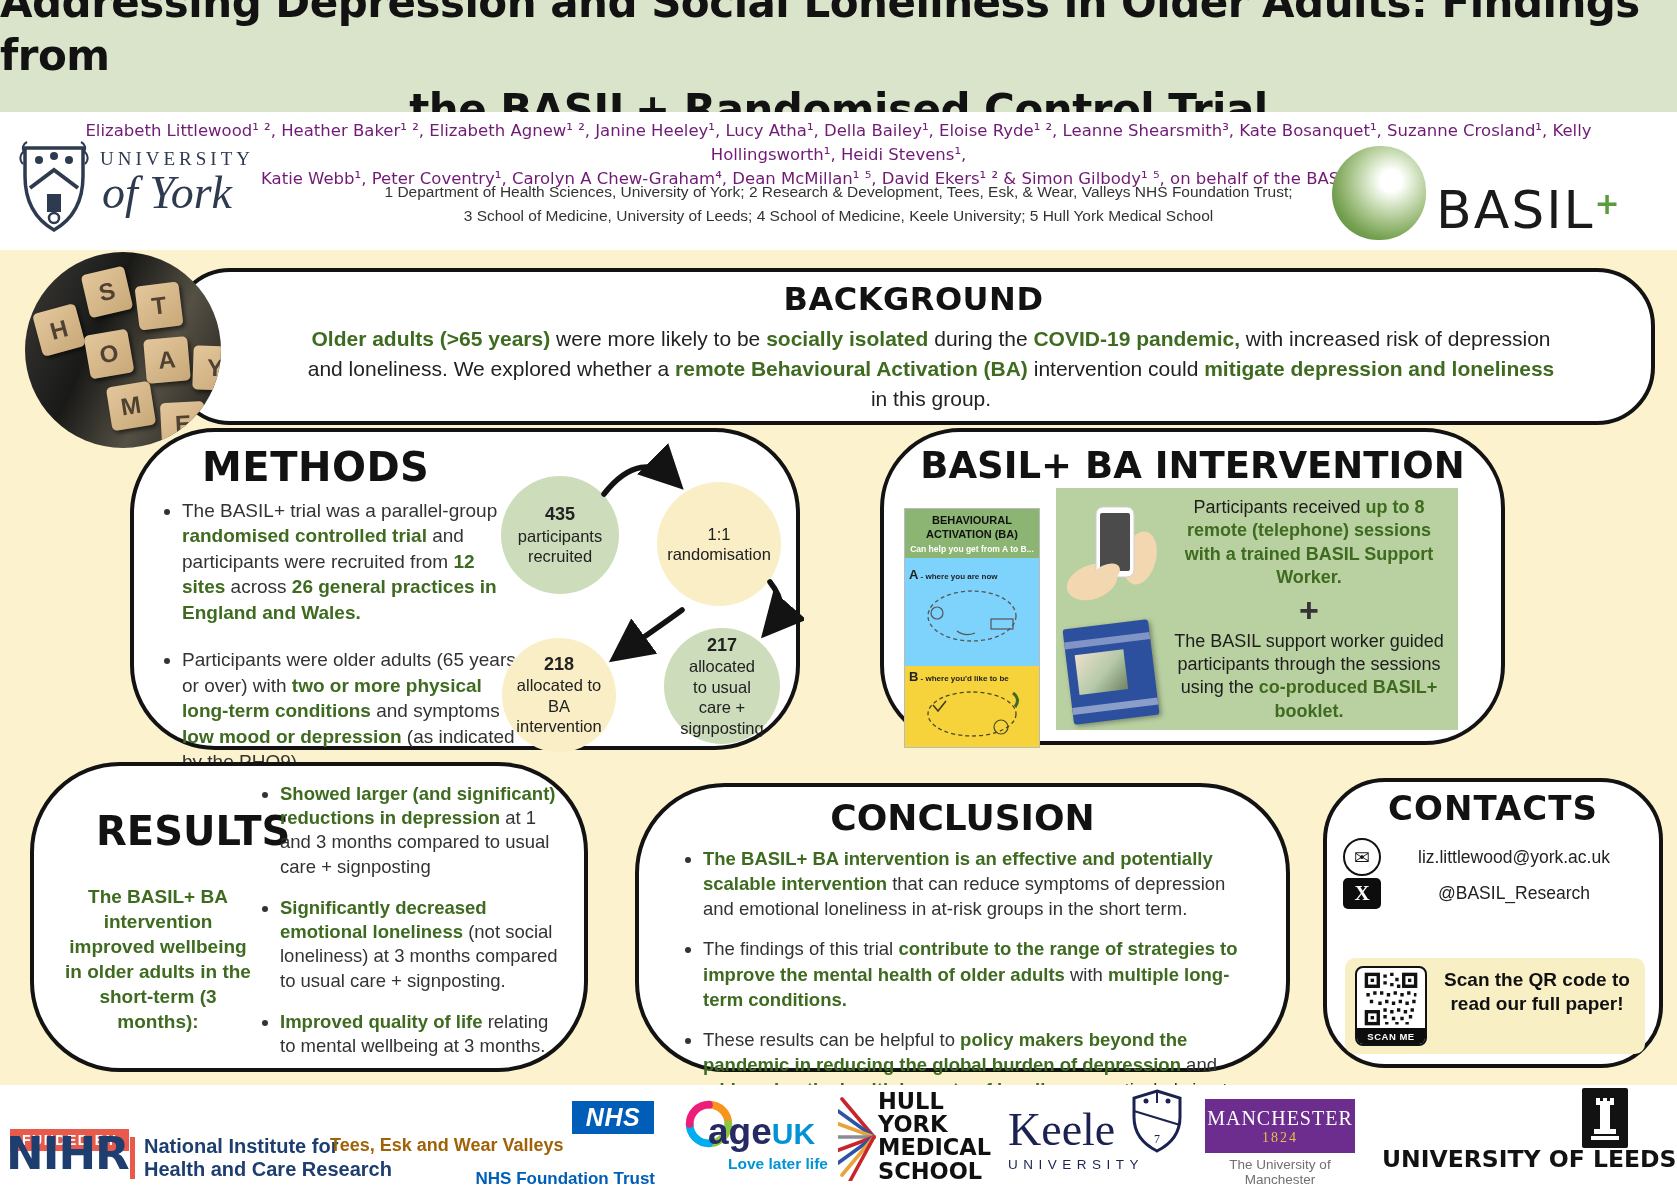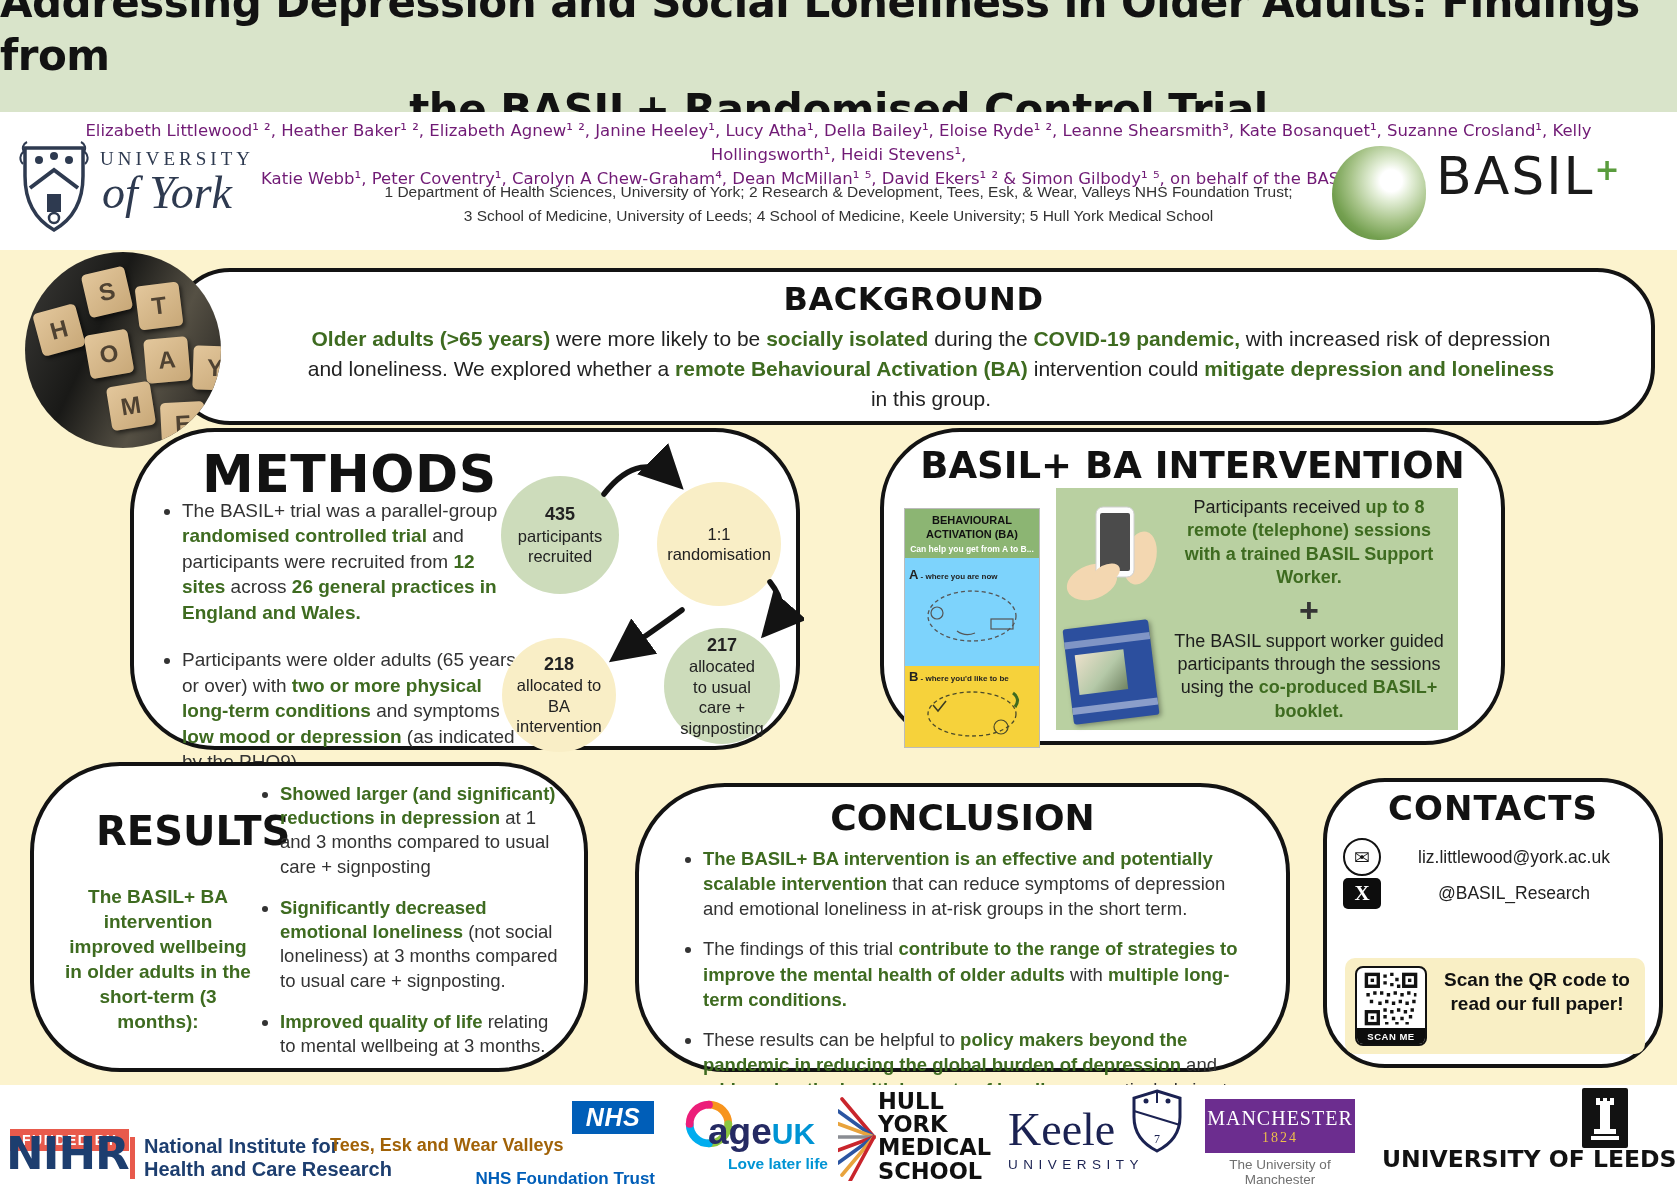--- a/index.html
+++ b/index.html
@@ -24,7 +24,7 @@
   .york-text{padding-top:8px;color:#2e3a50;}
   .york-u{font-family:"Liberation Serif",serif;font-size:19px;letter-spacing:4px;}
   .york-y{font-family:"Liberation Serif",serif;font-style:italic;font-size:46px;line-height:1.0;margin-left:2px;}
-  .basil-logo{position:absolute;left:1332px;top:34px;display:flex;align-items:flex-start;gap:10px;}
+  .basil-logo{position:absolute;left:1332px;top:34px;display:flex;align-items:flex-end;gap:10px;}
   .basil-ball{width:94px;height:94px;border-radius:52% 48% 50% 50%;
     background:radial-gradient(circle at 63% 37%, #ffffff 0 13%, #e3eed7 24%, #a9c58b 48%, #74a050 70%, #507d34 100%);
     filter:blur(0.4px);}

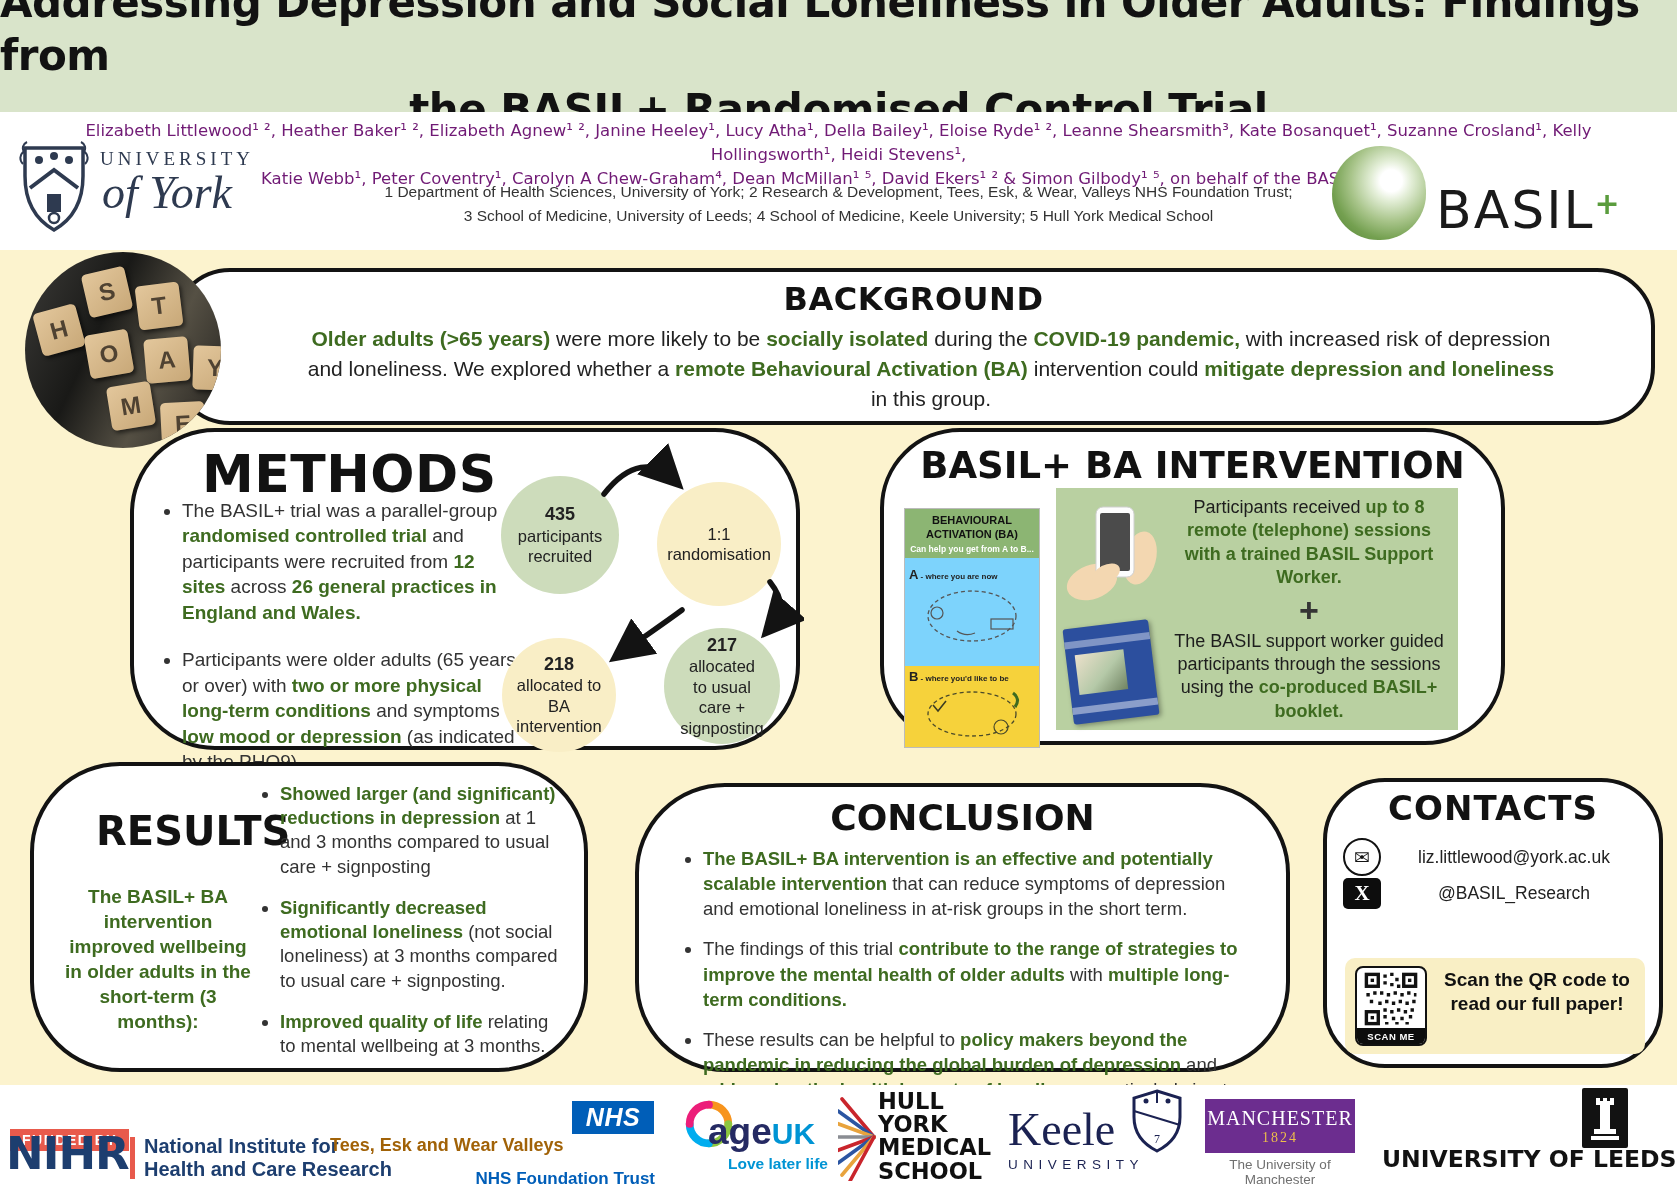--- a/index.html
+++ b/index.html
@@ -57,7 +57,7 @@
 
   
   .methods{left:130px;top:428px;width:670px;height:322px;border-radius:85px;}
-  .methods .h2{position:absolute;left:68px;top:12px;font-size:52px;letter-spacing:0.5px;}
+  .methods .h2{position:absolute;left:68px;top:12px;font-size:40px;letter-spacing:0.5px;}
   .methods ul{position:absolute;left:26px;top:66px;width:362px;list-style:disc;padding-left:22px;
     font-size:19px;line-height:1.34;color:#333;}
   .methods li{margin-bottom:22px;}

